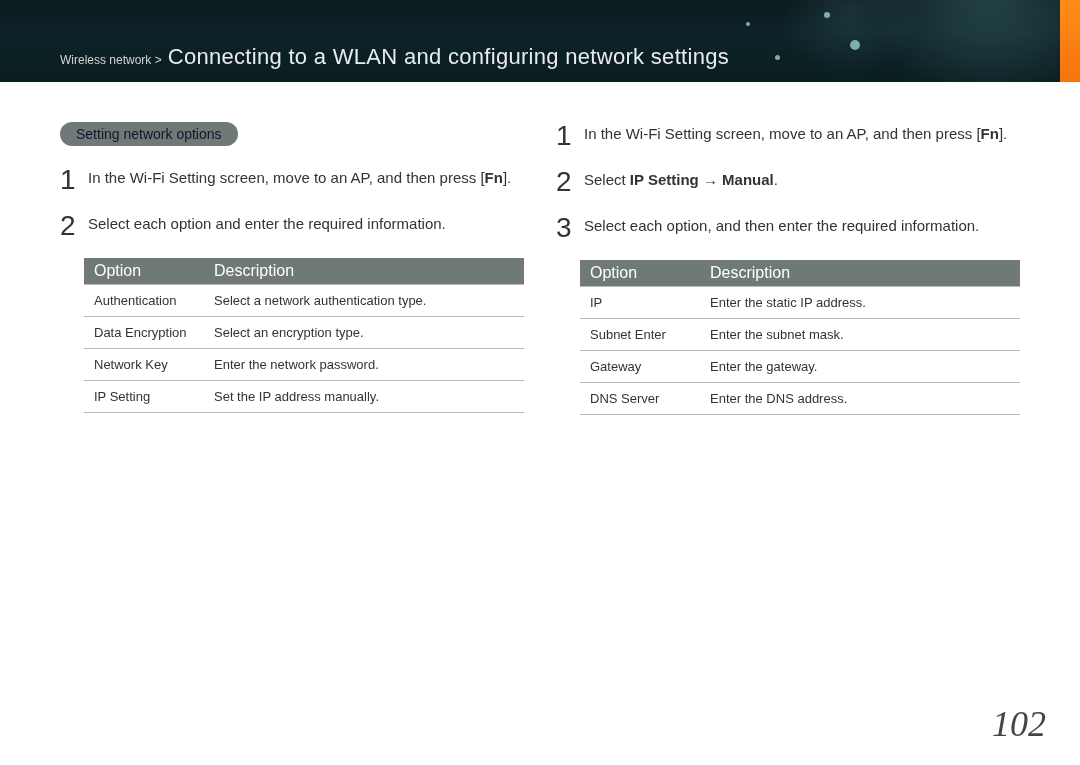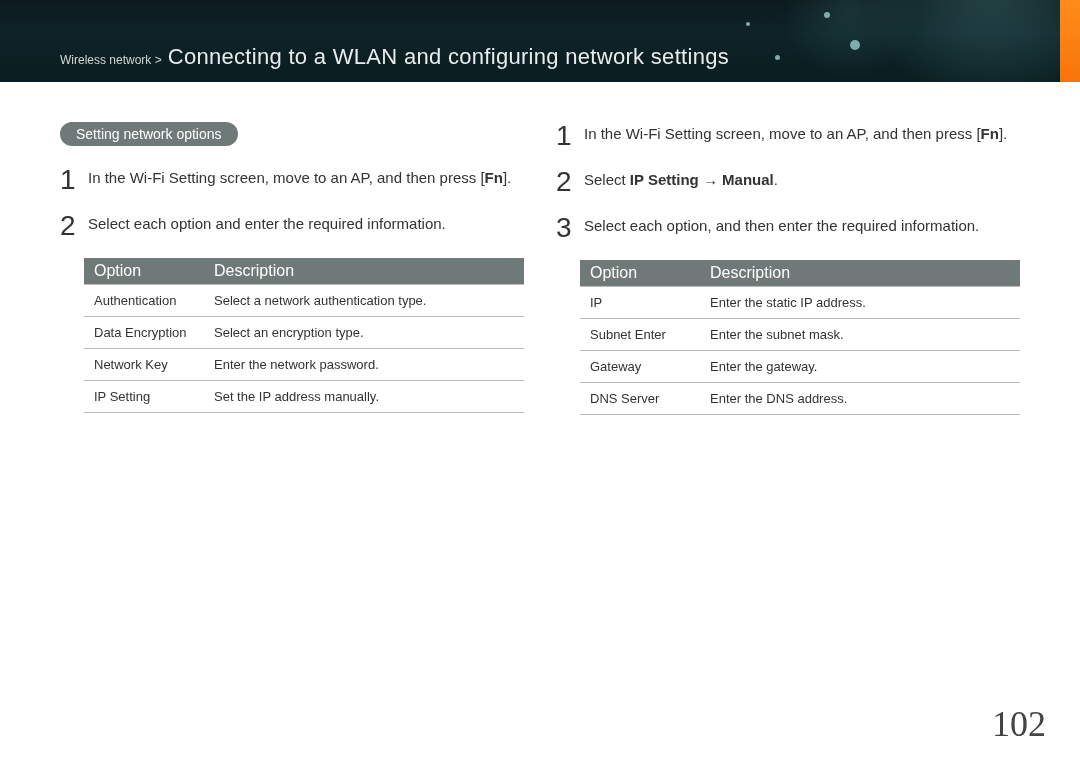--- a/index.html
+++ b/index.html
@@ -37,7 +37,7 @@
   .col { flex: 1 1 0; }
 
   .pill {
-    display: inline-block; background: #6f7a78; color: #ffffff;
+    display: inline-block; background: #6f7a78; color: #0f172a;
     font-size: 14px; padding: 4px 16px; border-radius: 14px; margin-bottom: 20px;
   }
 

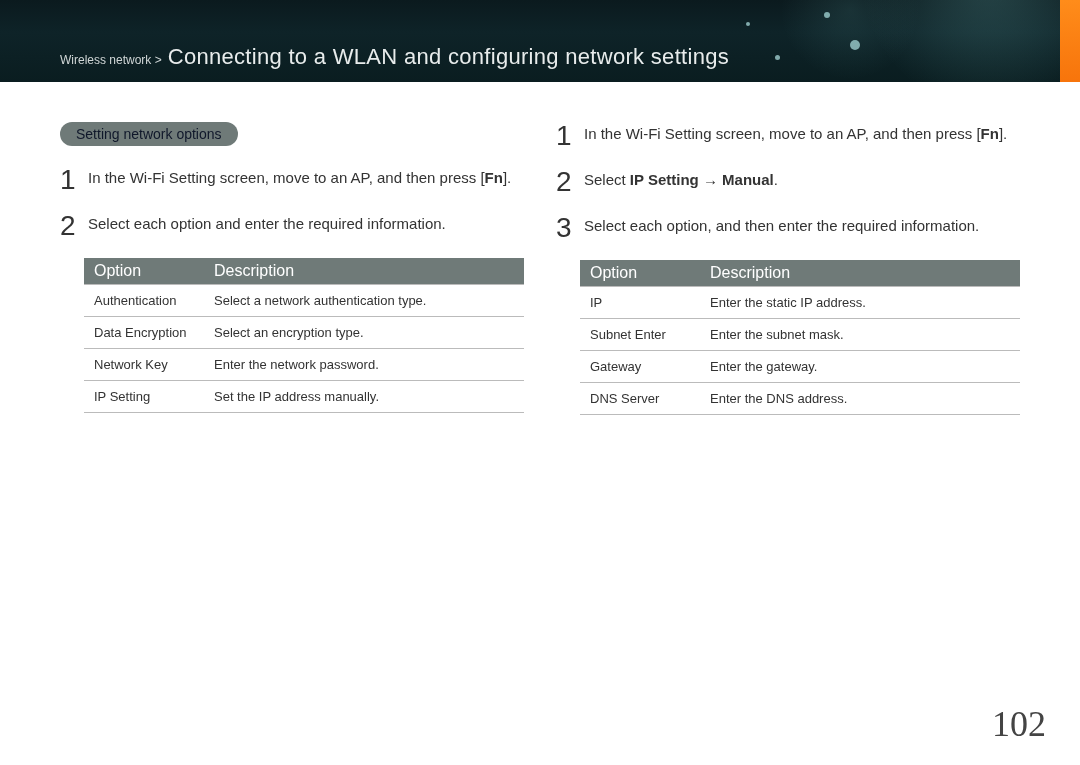--- a/index.html
+++ b/index.html
@@ -55,7 +55,7 @@
 
   .page-number {
     position: absolute; right: 34px; bottom: 20px;
-    font-family: 'Times New Roman', serif; font-size: 36px; color:#444;
+    font-family: 'Times New Roman', serif; font-style: italic; font-size: 36px; color:#444;
   }
 </style>
 </head>

